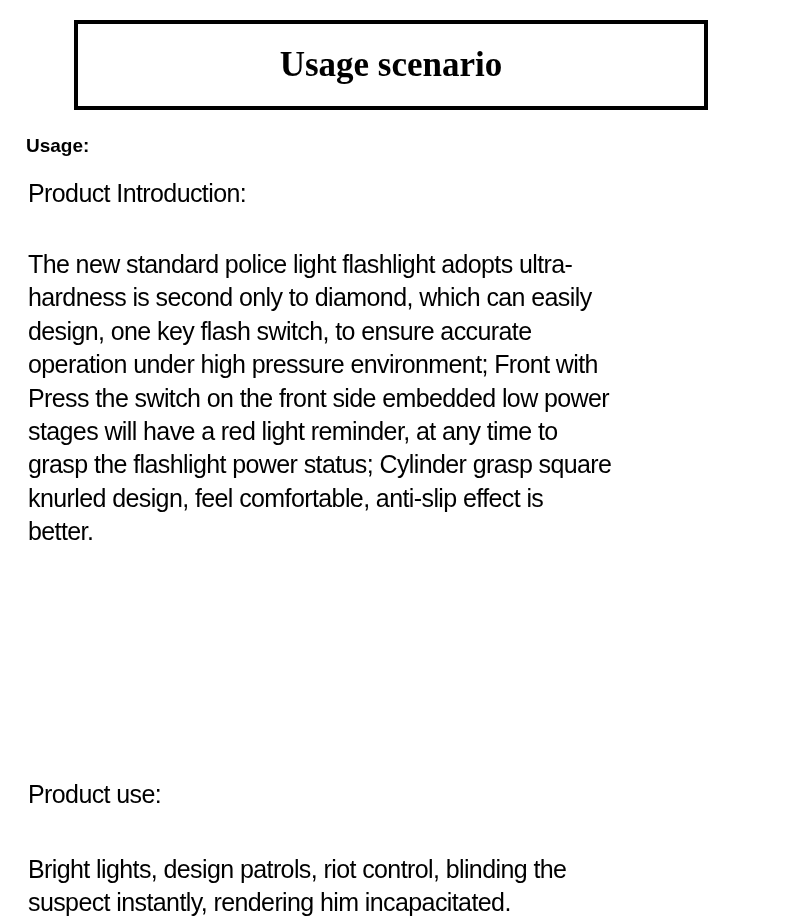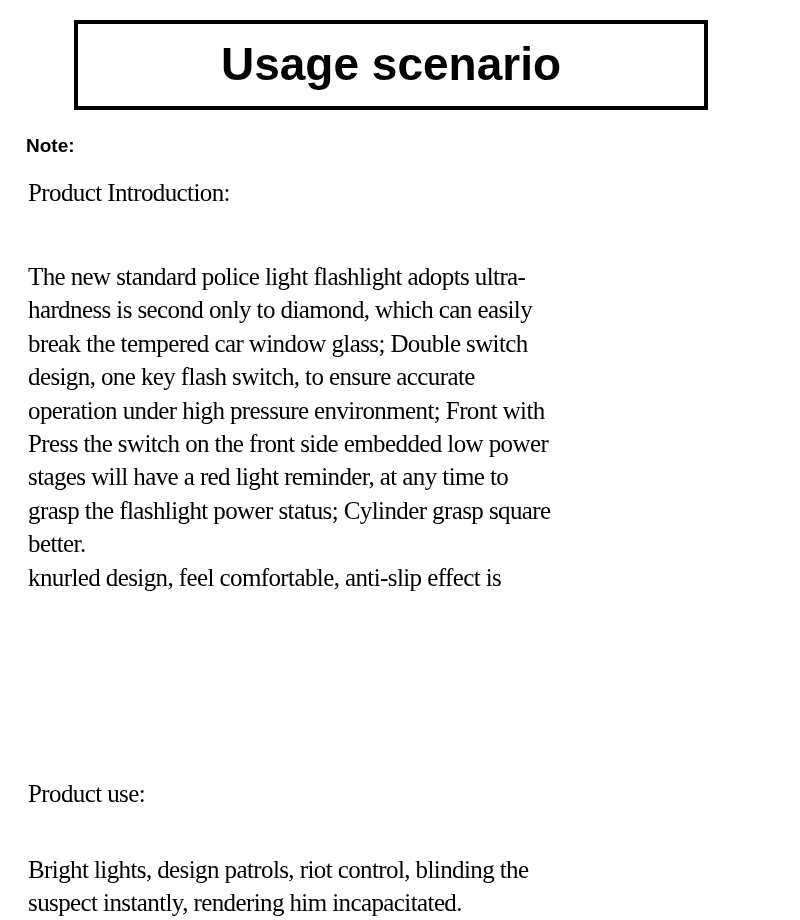--- a/index.html
+++ b/index.html
@@ -27,9 +27,9 @@
       justify-content: center;
     }
     .title-text {
-      font-family: Liberation Sans, sans-serif;
+      font-family: Liberation Serif, serif;
       font-weight: bold;
-      font-size: 46px;
+      font-size: 35px;
       letter-spacing: 0px;
       line-height: 1;
       margin-top: -2px;

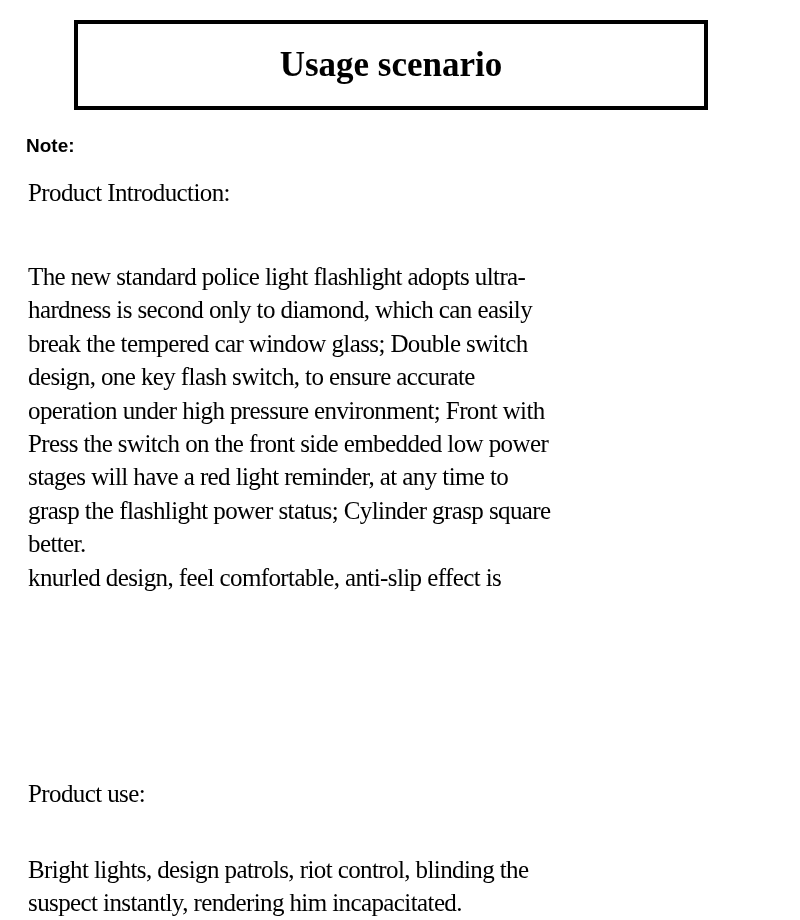--- a/index.html
+++ b/index.html
@@ -89,7 +89,7 @@
   <span class="title-text">Usage scenario</span>
 </div>
 
-<div class="note">Note:</div>
+<div class="note">Usage:</div>
 
 <div class="serif intro-heading">Product Introduction:</div>
 

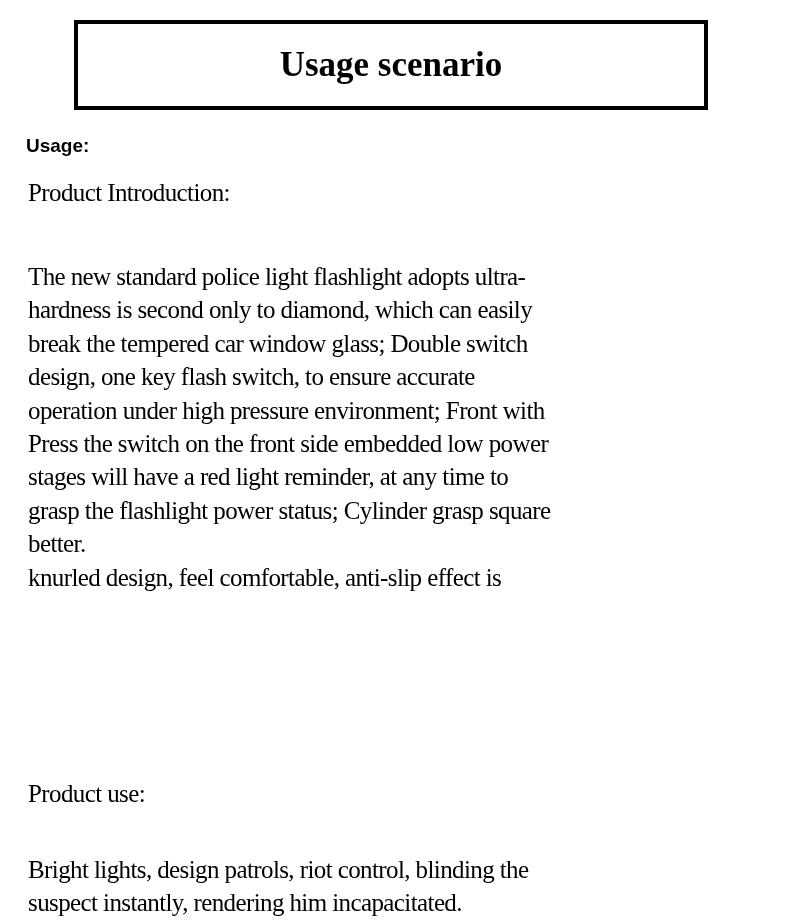--- a/index.html
+++ b/index.html
@@ -44,7 +44,7 @@
       line-height: 22px;
     }
     .serif {
-      font-family: Liberation Serif, serif;
+      font-family: Liberation Sans, sans-serif;
       font-size: 25px;
       letter-spacing: -0.6px;
       white-space: nowrap;

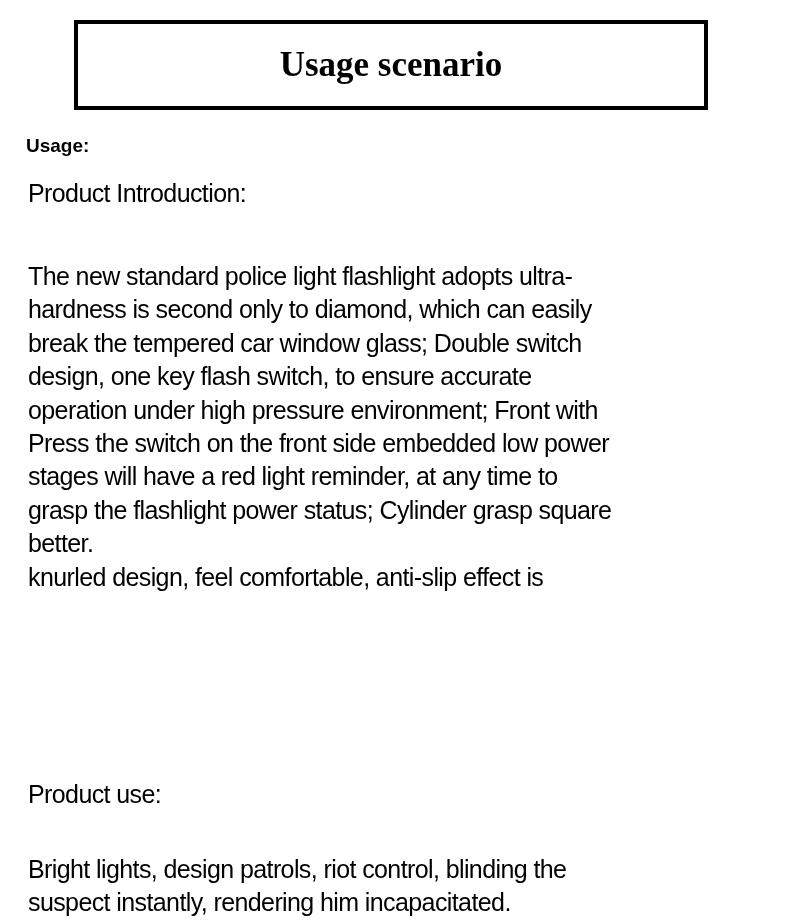--- a/index.html
+++ b/index.html
@@ -58,7 +58,7 @@
     .intro-body {
       position: absolute;
       left: 28px;
-      top: 260px;
+      top: 248px;
     }
     .intro-body .line {
       display: block;

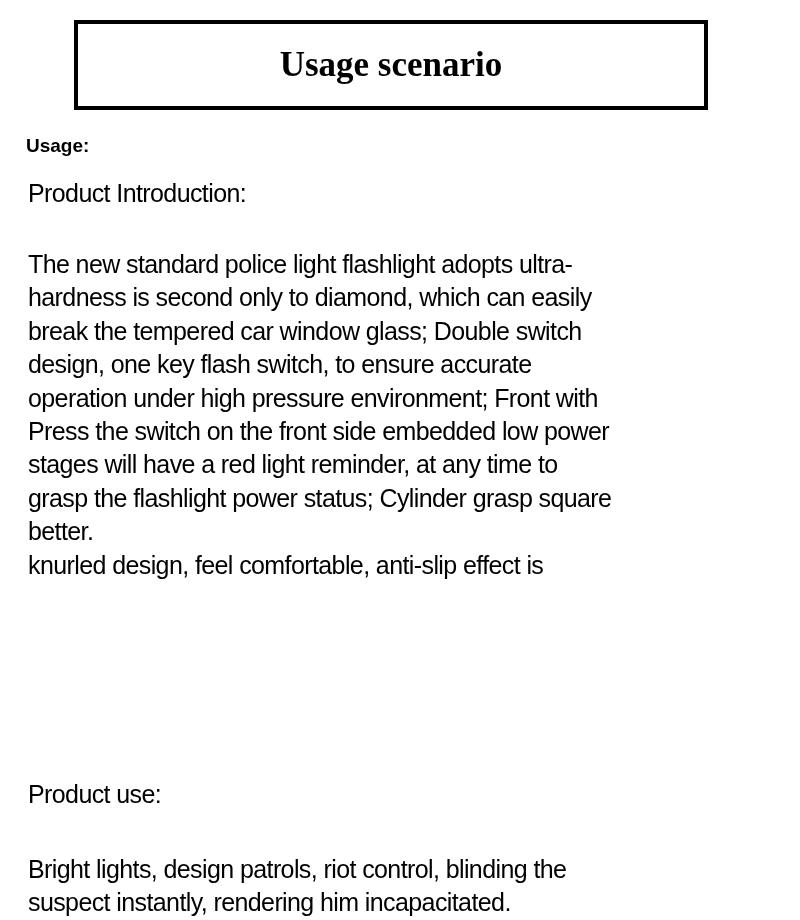--- a/index.html
+++ b/index.html
@@ -96,7 +96,6 @@
 <div class="serif intro-body">
   <span class="line">The new standard police light flashlight adopts ultra-</span>
   <span class="line">hardness is second only to diamond, which can easily</span>
-  <span class="line">break the tempered car window glass; Double switch</span>
   <span class="line">design, one key flash switch, to ensure accurate</span>
   <span class="line">operation under high pressure environment; Front with</span>
   <span class="line">Press the switch on the front side embedded low power</span>

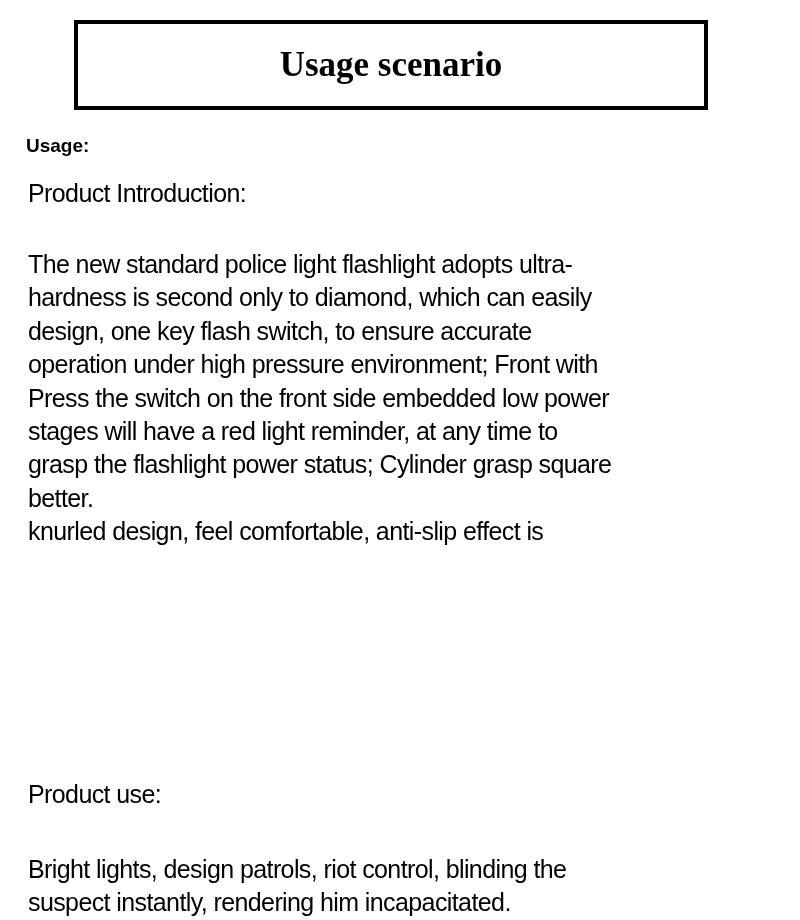--- a/index.html
+++ b/index.html
@@ -101,8 +101,8 @@
   <span class="line">Press the switch on the front side embedded low power</span>
   <span class="line">stages will have a red light reminder, at any time to</span>
   <span class="line">grasp the flashlight power status; Cylinder grasp square</span>
+  <span class="line">knurled design, feel comfortable, anti-slip effect is</span>
   <span class="line">better.</span>
-  <span class="line">knurled design, feel comfortable, anti-slip effect is</span>
 </div>
 
 <div class="serif use-heading">Product use:</div>

